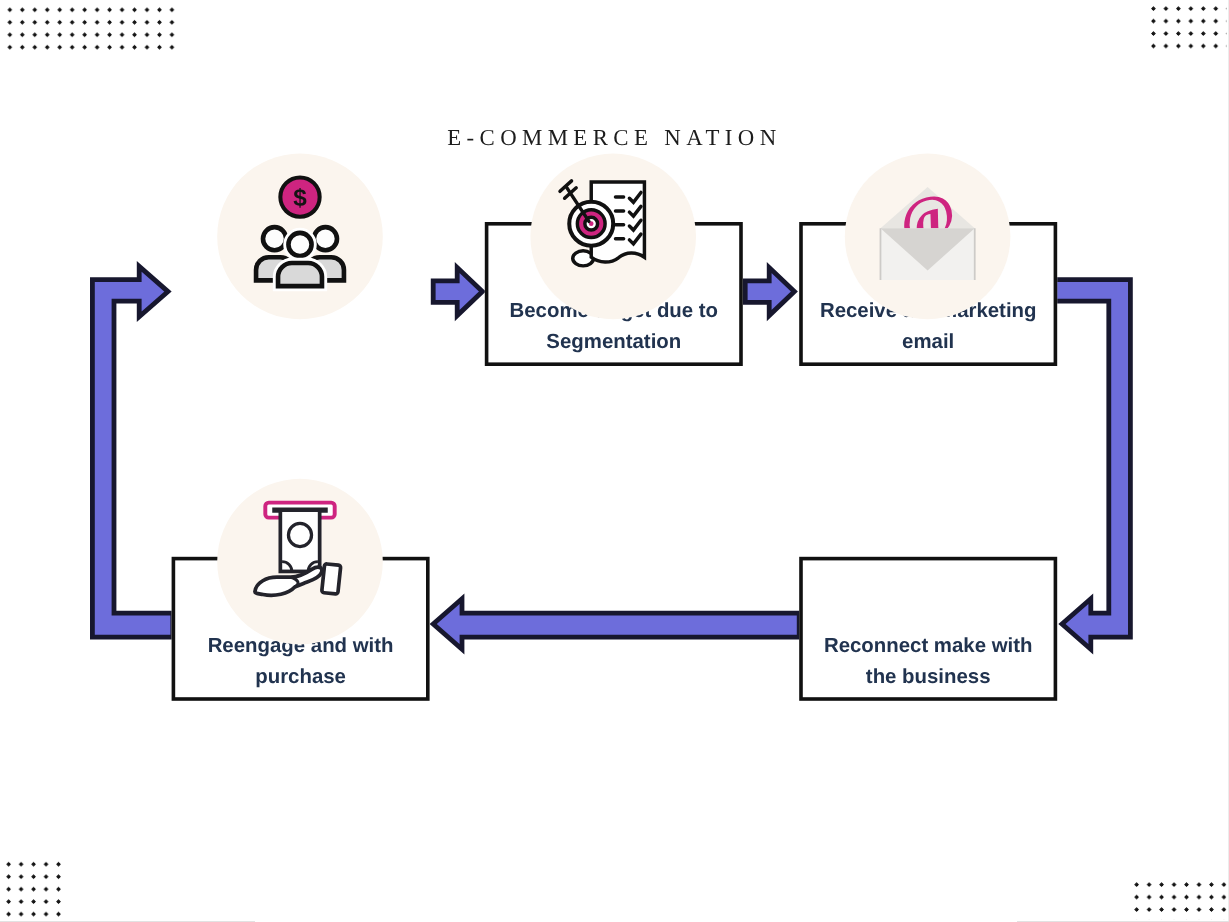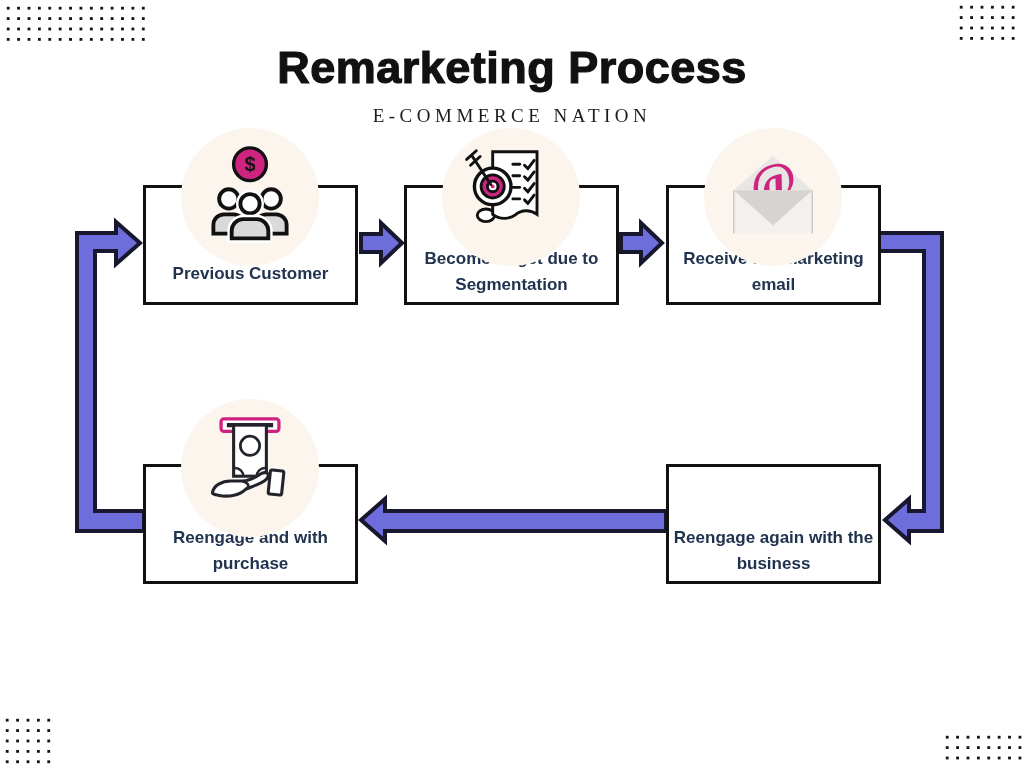--- a/index.html
+++ b/index.html
@@ -65,7 +65,6 @@
   <div class="dots dots-bl"></div>
   <div class="dots dots-br"></div>
 
-  <div class="title">Remarketing Process</div>
   <div class="subtitle">E-COMMERCE NATION</div>
 
   <svg class="arrow-layer" width="1024" height="768" viewBox="0 0 1024 768">

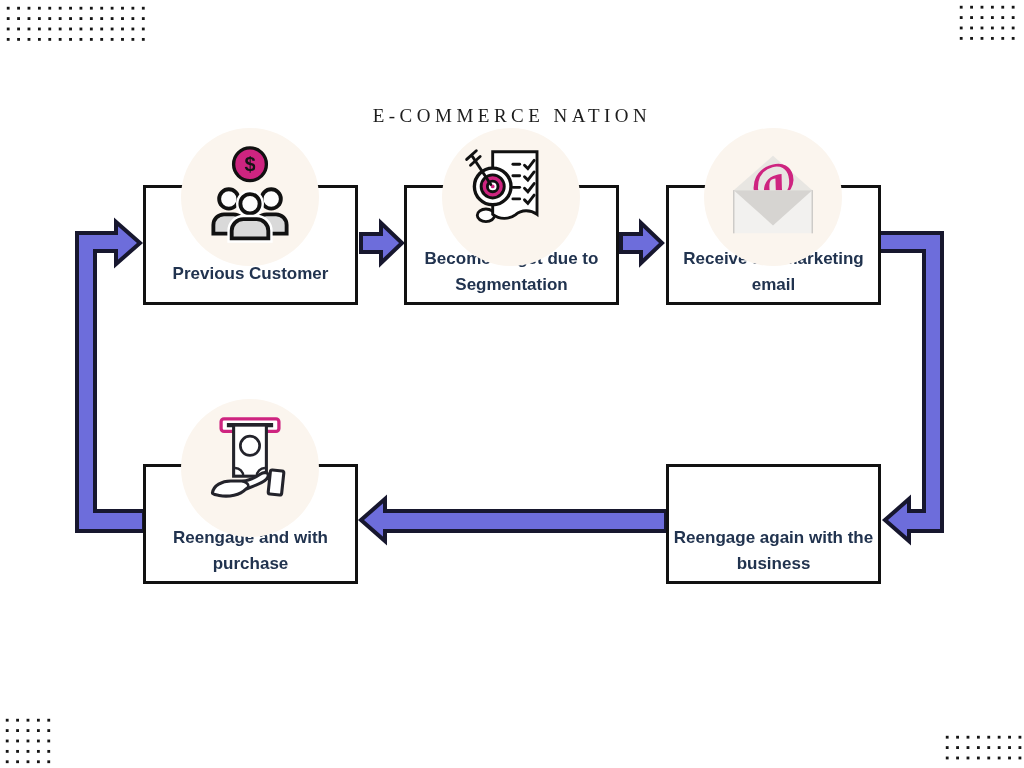--- a/index.html
+++ b/index.html
@@ -77,9 +77,6 @@
     </g>
   </svg>
 
-  <div class="flow-box single" style="left:143px;top:185px">
-    <div class="flow-label">Previous Customer</div>
-  </div>
   <div class="flow-box" style="left:404px;top:185px">
     <div class="flow-label">Become target due to Segmentation</div>
   </div>

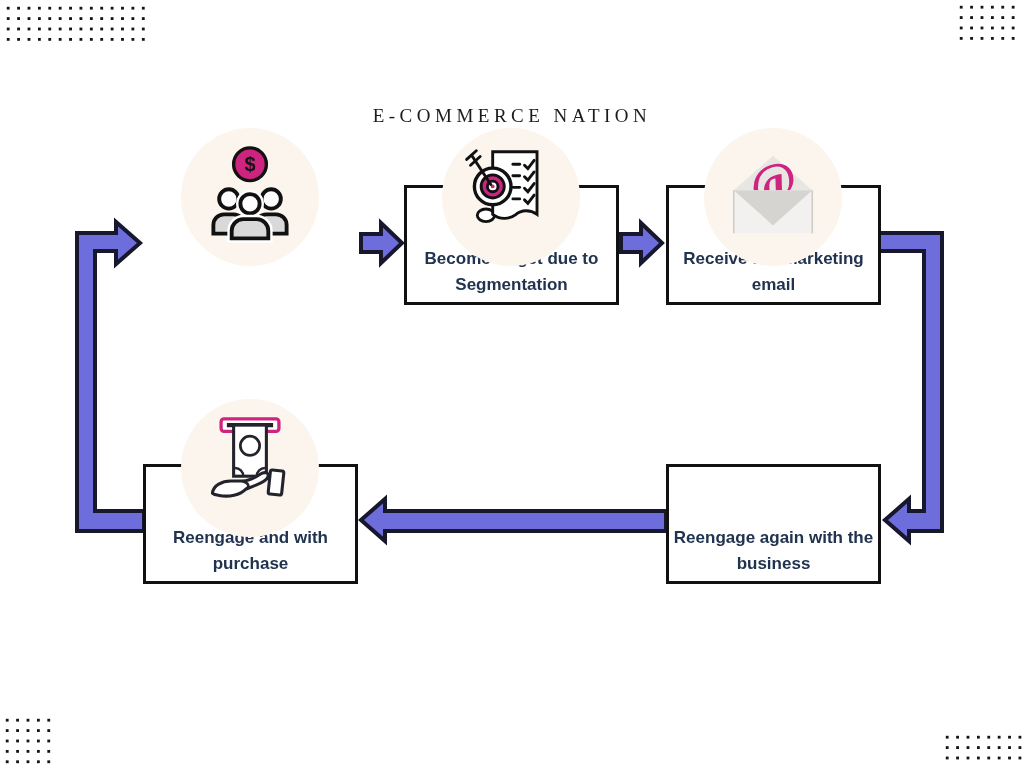--- a/index.html
+++ b/index.html
@@ -84,7 +84,7 @@
     <div class="flow-label">Receive a remarketing email</div>
   </div>
   <div class="flow-box" style="left:666px;top:464px">
-    <div class="flow-label">Reengage again with the business</div>
+    <div class="flow-label">Reconnect make with the business</div>
   </div>
   <div class="flow-box" style="left:143px;top:464px">
     <div class="flow-label">Reengage and with purchase</div>

